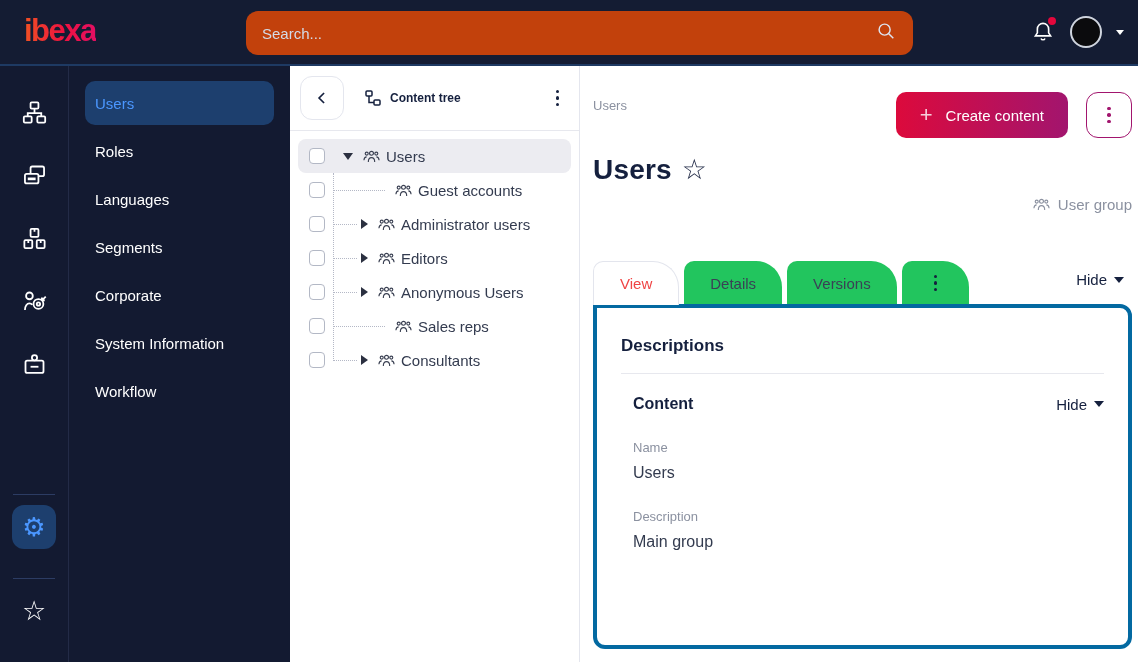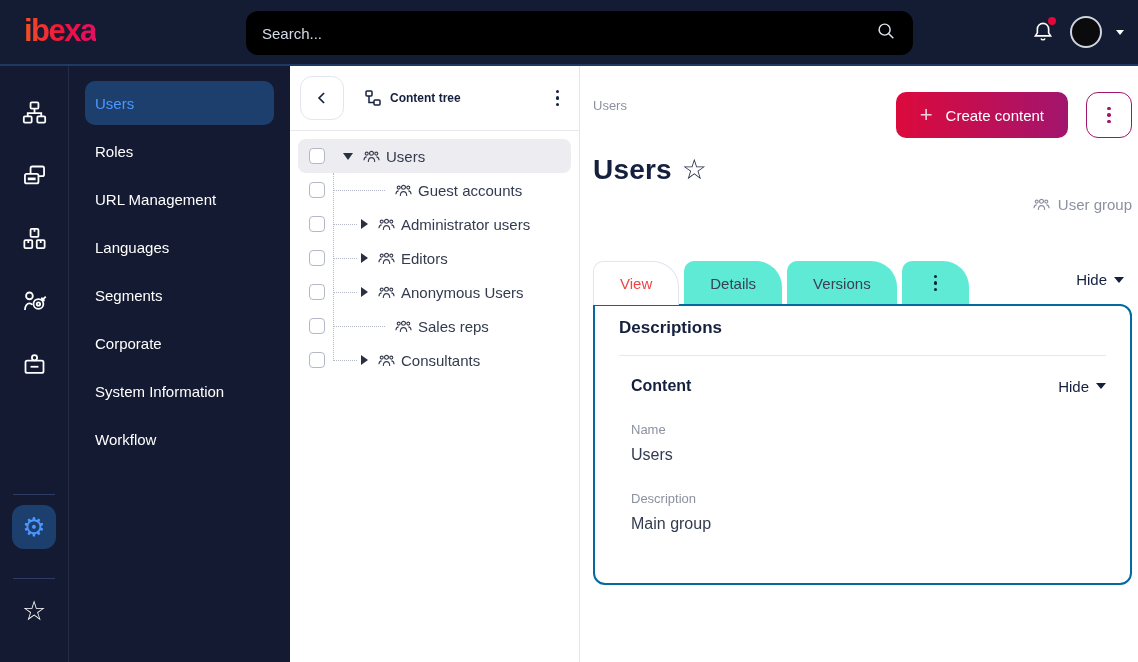--- a/index.html
+++ b/index.html
@@ -11,7 +11,7 @@
   .logo { position:absolute; left:24px; top:13px; font-size:31px; font-weight:800; letter-spacing:-1.5px;
           background:linear-gradient(90deg,#f05123 0%,#ee1240 55%,#e40f63 100%);
           -webkit-background-clip:text; background-clip:text; color:transparent; cursor:pointer; }
-  .search { position:absolute; left:246px; top:11px; width:667px; height:44px; background:#000000; border-radius:12px;
+  .search { position:absolute; left:246px; top:11px; width:667px; height:44px; background:#c2410c; border-radius:12px;
             display:flex; align-items:center; padding:0 16px; }
   .search input { flex:1; background:transparent; border:none; outline:none; color:#fff; font-size:15px; font-family:inherit; }
   .search input::placeholder { color:#d4dbe8; opacity:1; }

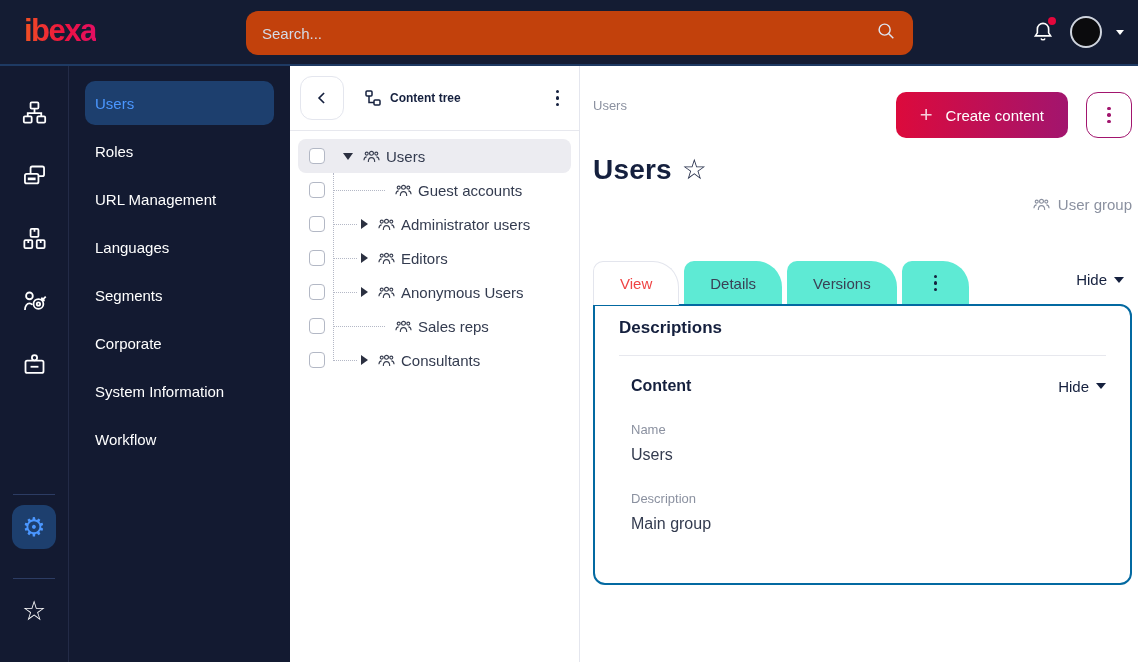--- a/index.html
+++ b/index.html
@@ -183,9 +183,6 @@
       </div>
     <div class="menu-item">
         <span>Roles</span>
-      </div>
-    <div class="menu-item">
-        <span>URL Management</span>
       </div>
     <div class="menu-item">
         <span>Languages</span>

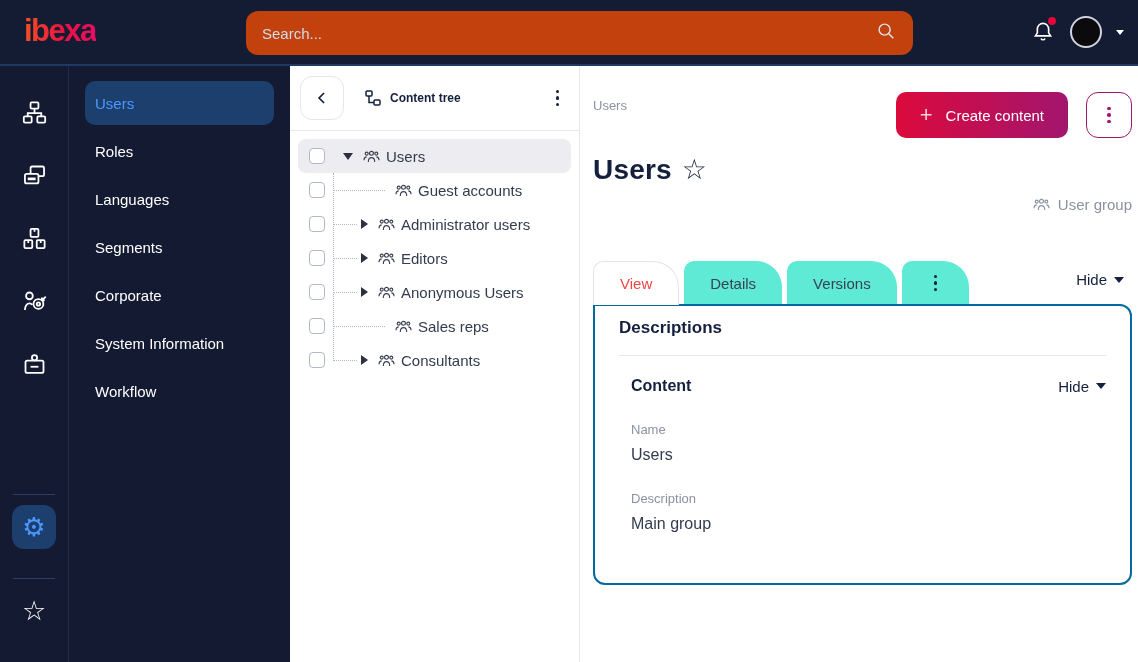--- a/index.html
+++ b/index.html
@@ -79,7 +79,7 @@
 
   .tabs-row { margin-top:48px; display:flex; align-items:flex-start; height:44px; position:relative; }
   .tab { height:44px; padding:0 26px; display:flex; align-items:center; justify-content:center; font-size:15px; color:#3a4155;
-         background:#5eead4; border-radius:10px 26px 0 0; margin-right:5px; cursor:pointer; }
+         background:#22c55e; border-radius:10px 26px 0 0; margin-right:5px; cursor:pointer; }
   .tab.active { background:#fff; border:1px solid #e3e5ed; border-bottom:none; color:#ef4444; z-index:3; position:relative; }
   .tab.tab-more { padding:0 26px; }
   .tab .kebab { margin:0; }

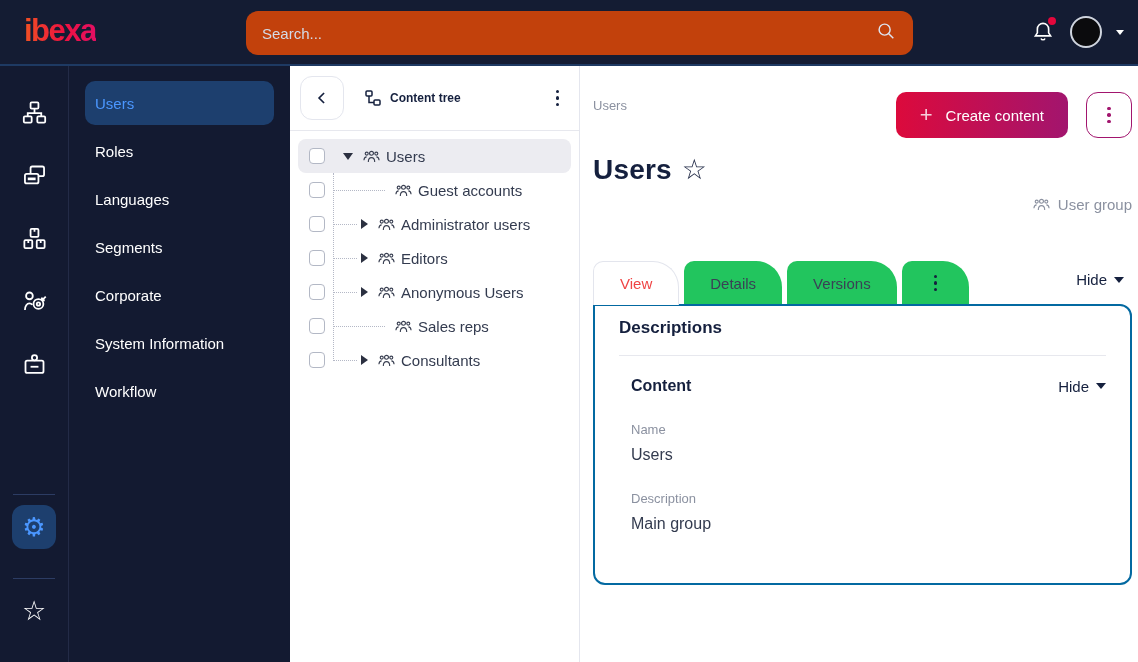--- a/index.html
+++ b/index.html
@@ -86,7 +86,7 @@
   .hide-toggle { position:absolute; right:8px; top:10px; display:flex; align-items:center; gap:7px; font-size:15px; color:#15203e; cursor:pointer; }
   .hide-caret { display:inline-block; width:0; height:0; border-left:5px solid transparent; border-right:5px solid transparent; border-top:6px solid #15203e; }
 
-  .card { position:relative; z-index:2; margin-top:-1px; height:281px; border:2px solid #0369a1; border-radius:0 12px 12px 12px; background:#fff; padding:12px 24px; }
+  .card { position:relative; z-index:2; margin-top:-1px; height:345px; border:4px solid #0369a1; border-radius:0 12px 12px 12px; background:#fff; padding:28px 24px; }
   .card-section-title { font-size:17px; font-weight:700; color:#15203e; }
   .card-divider { border:none; border-top:1px solid #e7e8ee; margin:17px 0 0 0; }
   .group { padding-left:12px; margin-top:21px; }

